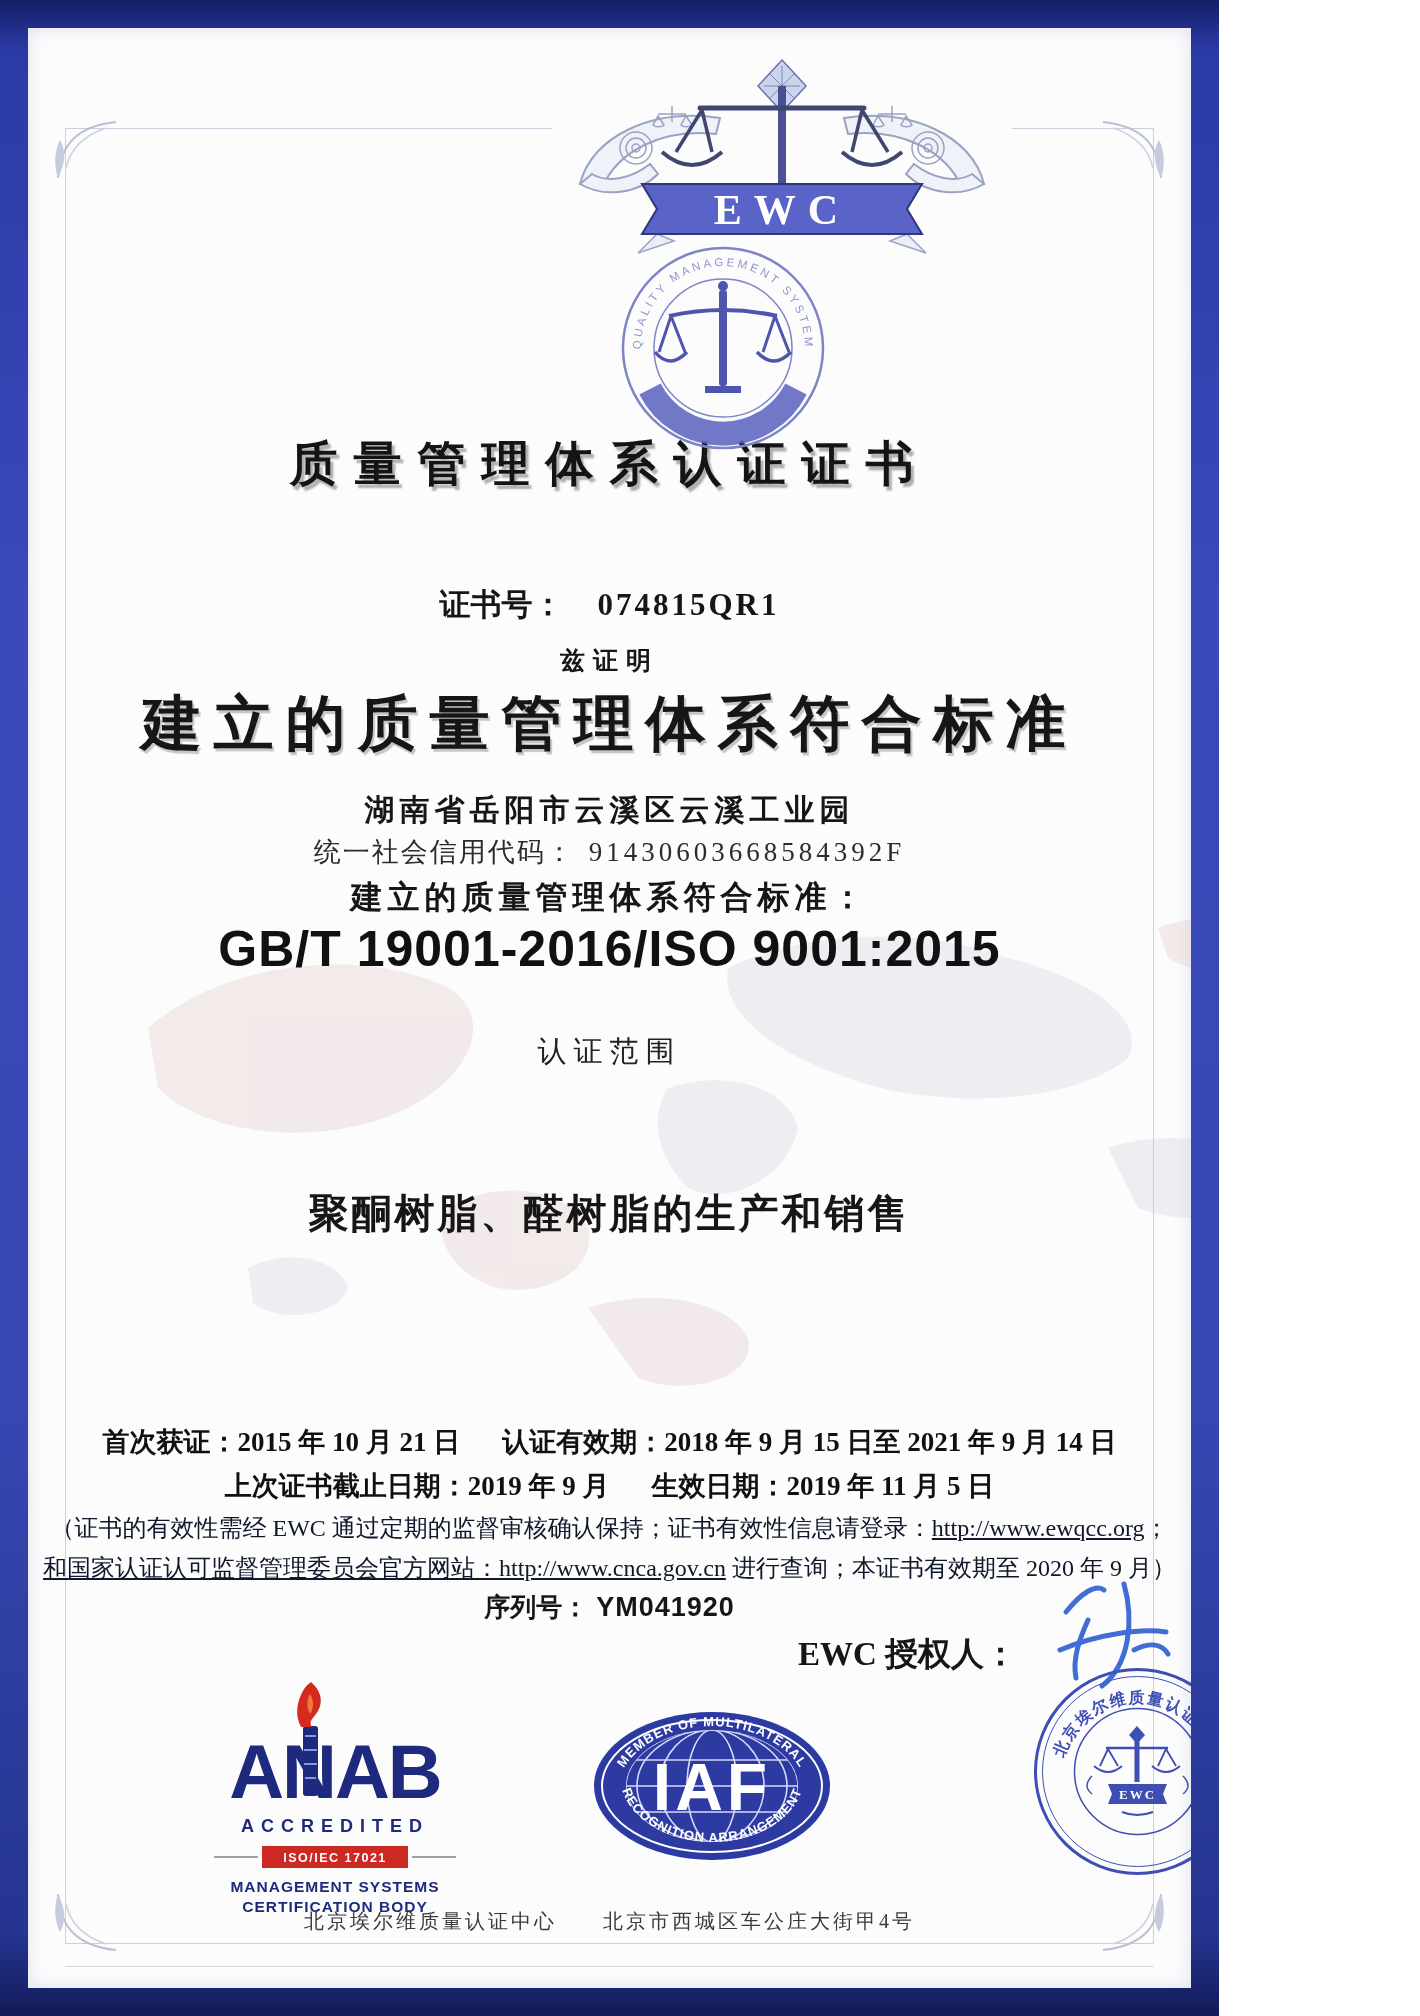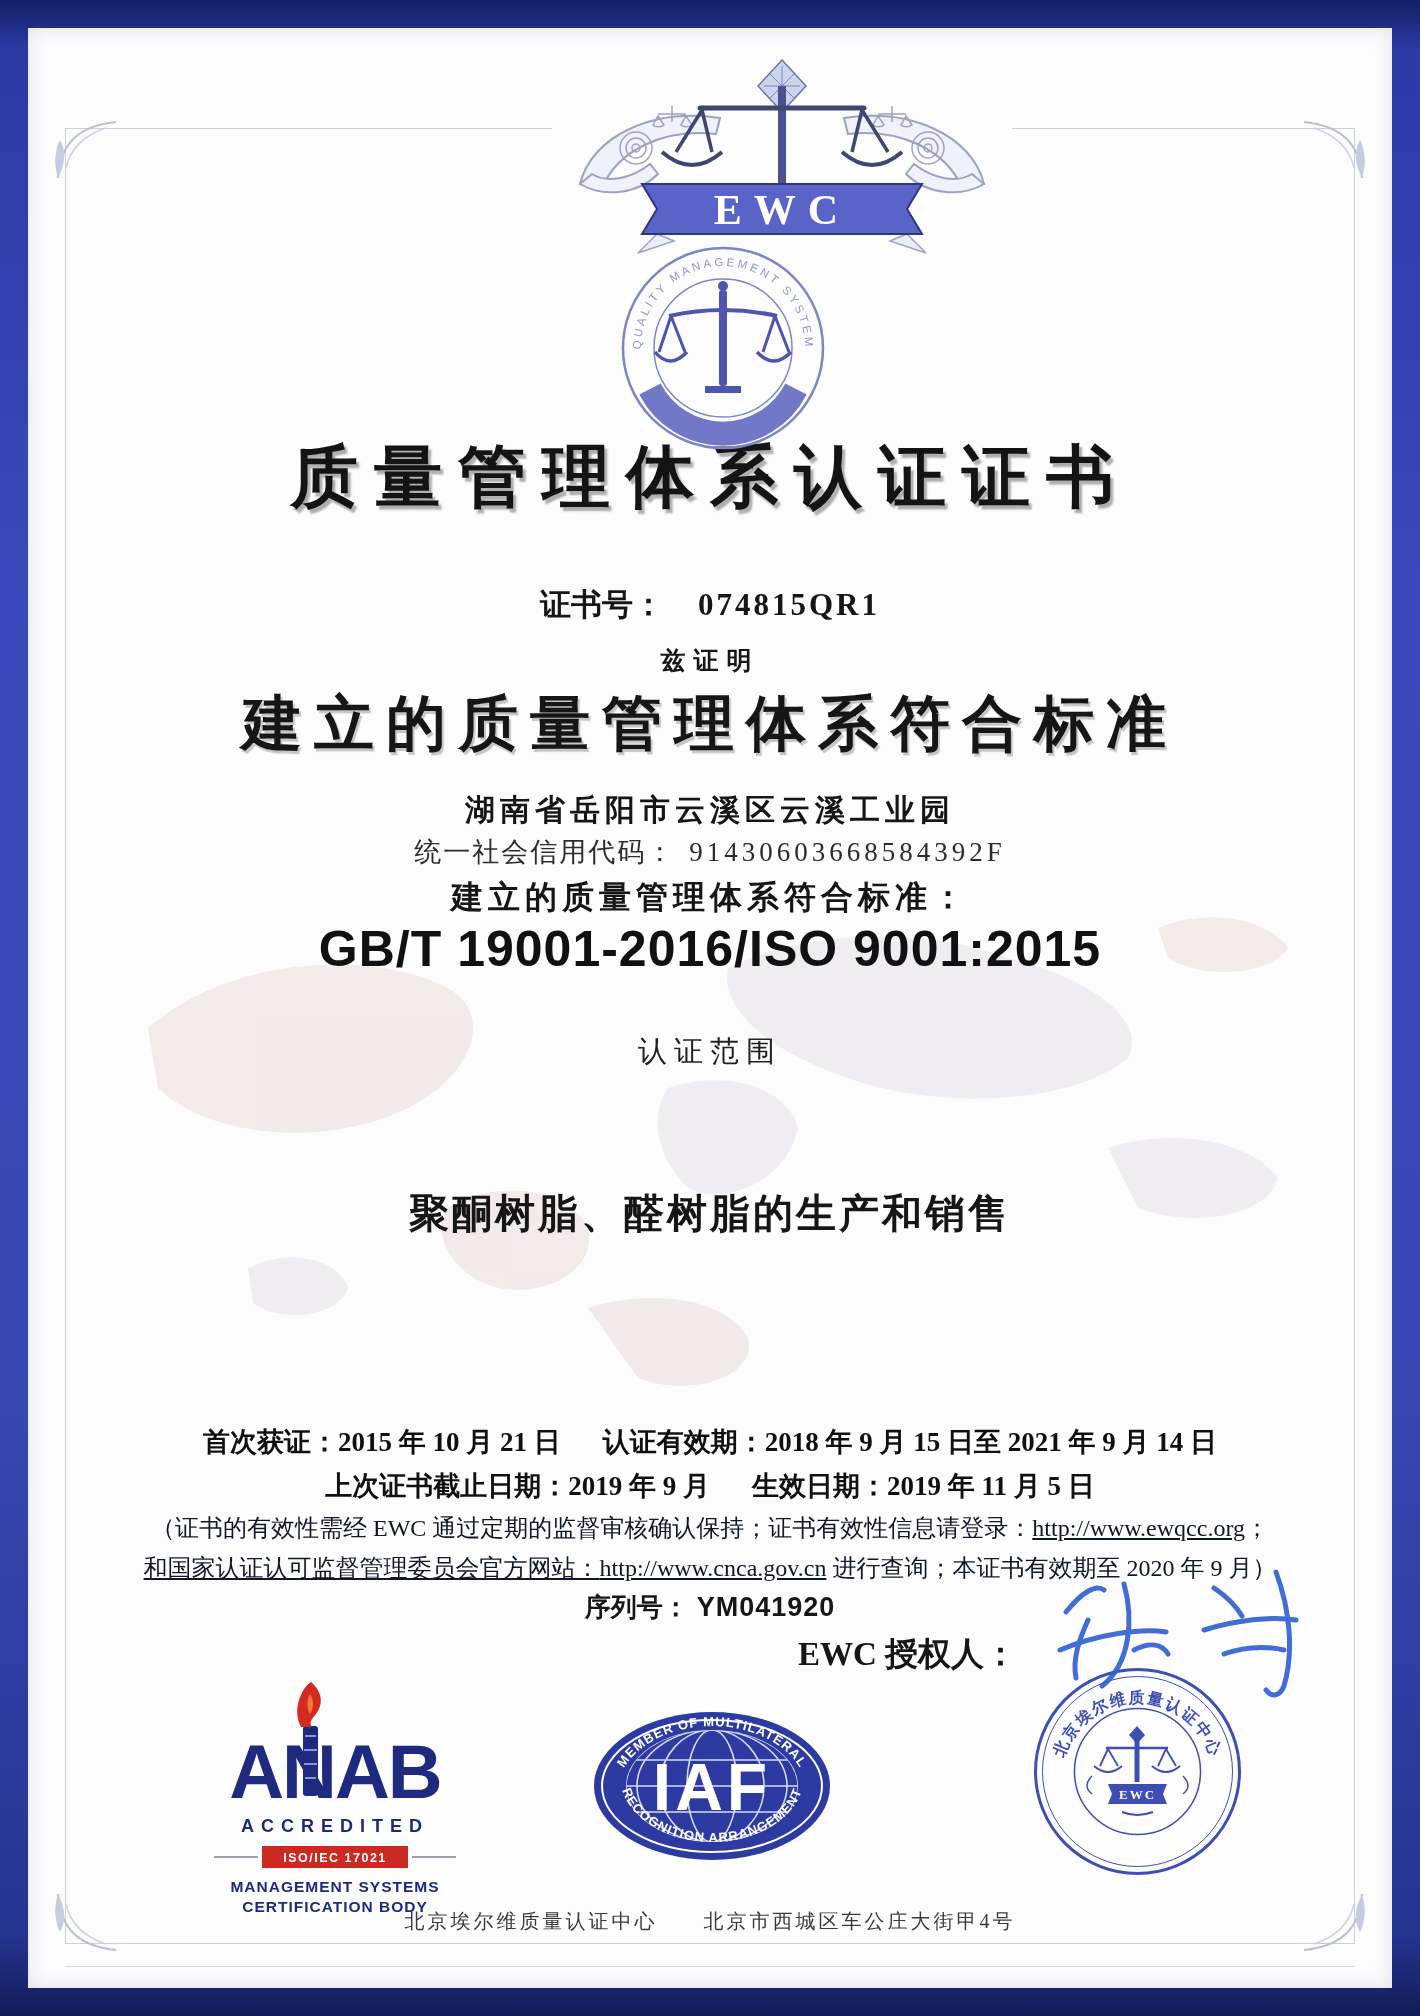--- a/index.html
+++ b/index.html
@@ -4,7 +4,7 @@
 <style>
   html,body { margin:0; padding:0; background:#ffffff; }
   .page {
-    position:relative; width:1420px; height:2016px; box-sizing:border-box;
+    position:relative; width:1219px; height:2016px; box-sizing:border-box;
     padding:28px;
     background:linear-gradient(180deg,#141f66 0%,#2c3aa6 2.5%,#3a49bb 30%,#3647b2 70%,#25348f 96%,#121b58 100%);
     font-family:"Liberation Serif","DejaVu Serif",serif;

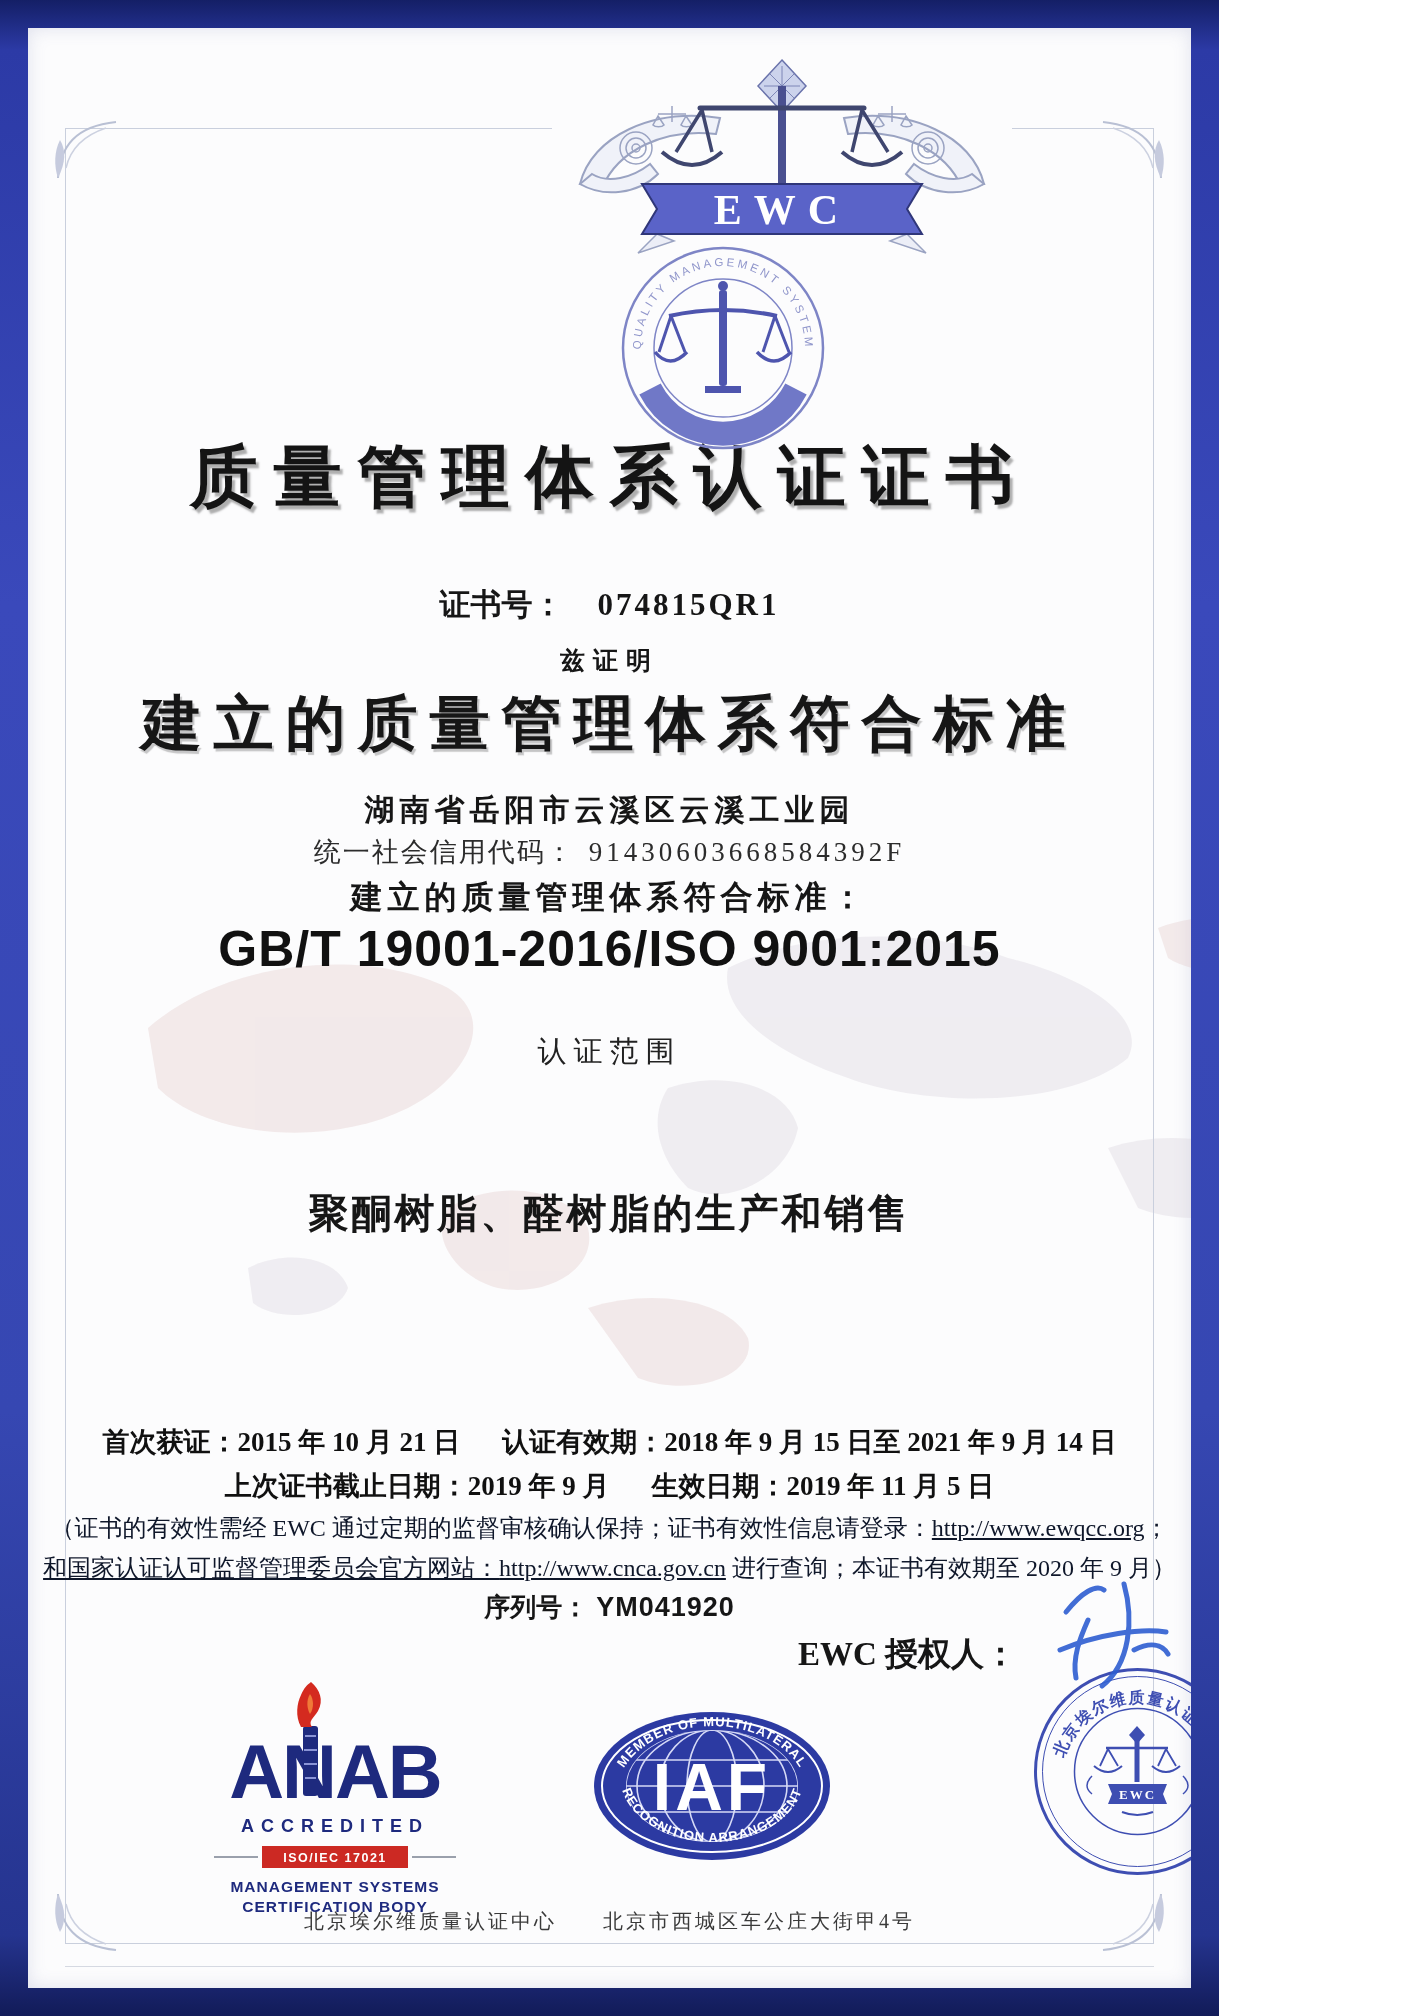--- a/index.html
+++ b/index.html
@@ -27,7 +27,7 @@
   .crest { position:absolute; left:524px; top:28px; width:460px; height:210px; z-index:4; }
   .seal  { position:absolute; left:589px; top:214px; width:212px; height:212px; z-index:4; }
 
-  .title { top:404px; font-size:68px; font-weight:bold; letter-spacing:16px;
+  .title { top:404px; font-size:48px; font-weight:bold; letter-spacing:16px;
            color:#141414; text-shadow:3px 4px 2px rgba(110,110,110,.55); }
   .certno { top:556px; font-size:31px; font-weight:bold; }
   .certno .val { margin-left:34px; letter-spacing:3px; }

